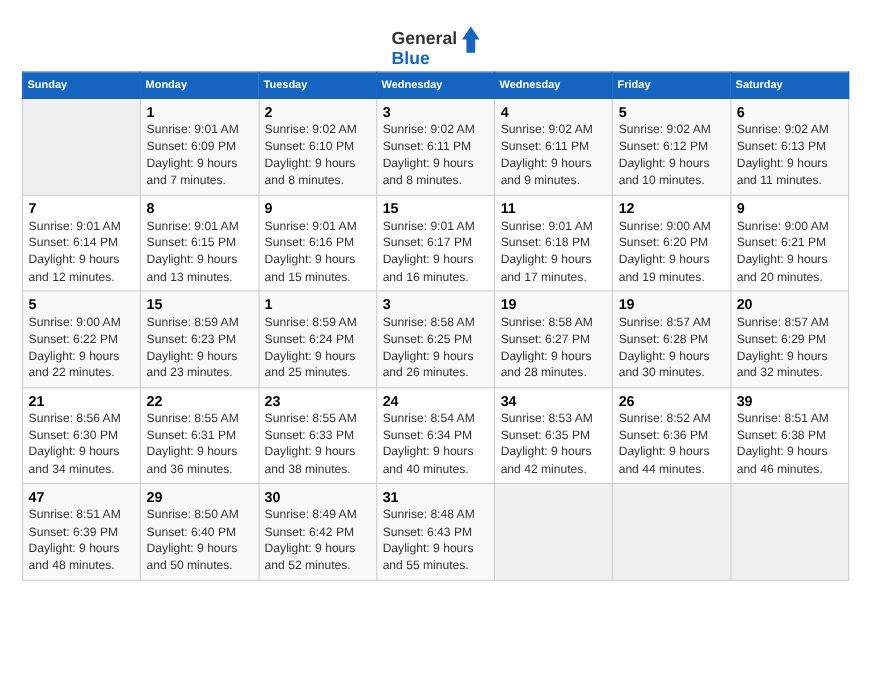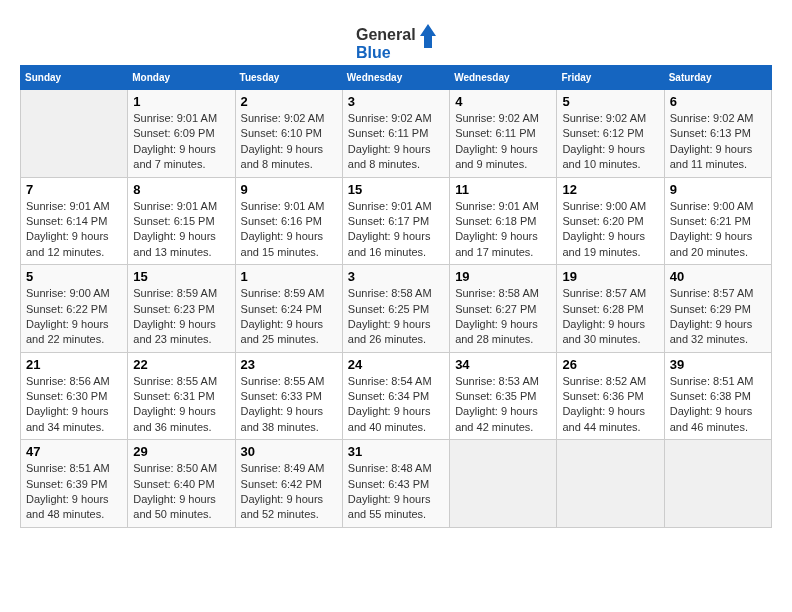--- a/index.html
+++ b/index.html
@@ -189,7 +189,7 @@
           <div class="day-info">Sunrise: 8:57 AM<br>Sunset: 6:28 PM<br>Daylight: 9 hours and 30 minutes.</div>
         </td>
         <td>
-          <span class="day-number">40</span>
+          <span class="day-number">20</span>
           <div class="day-info">Sunrise: 8:57 AM<br>Sunset: 6:29 PM<br>Daylight: 9 hours and 32 minutes.</div>
         </td>
       </tr>

